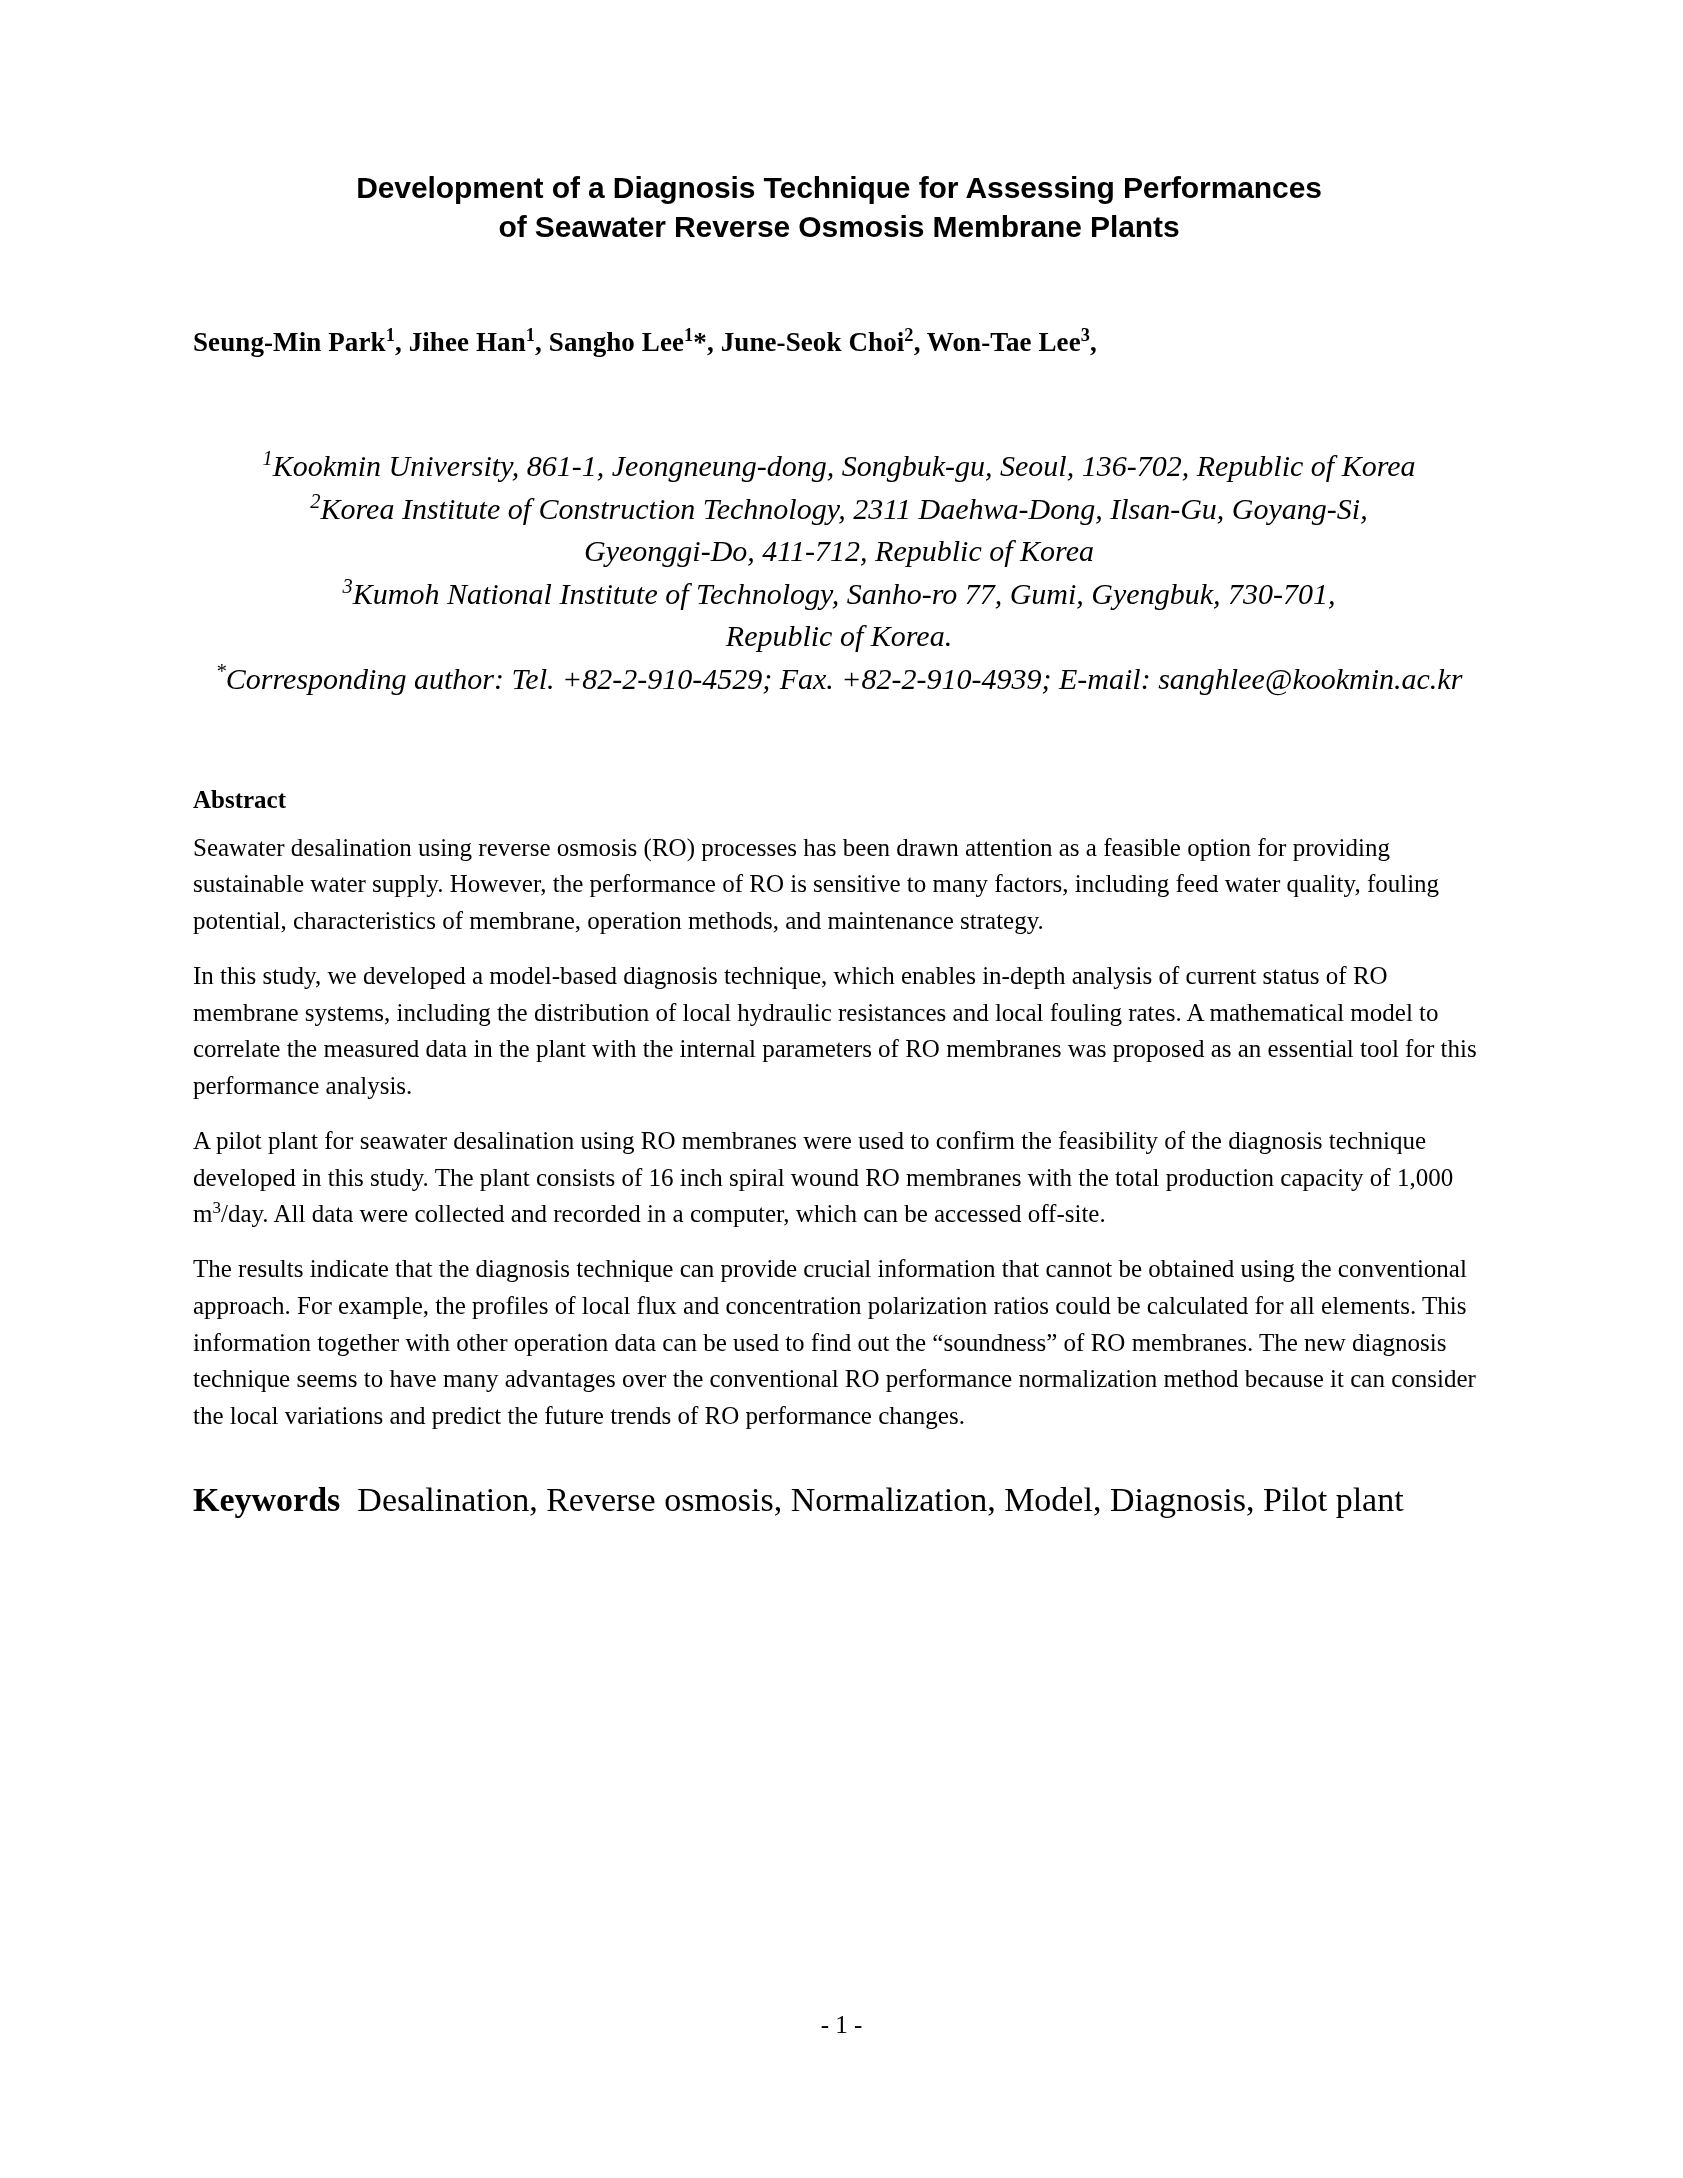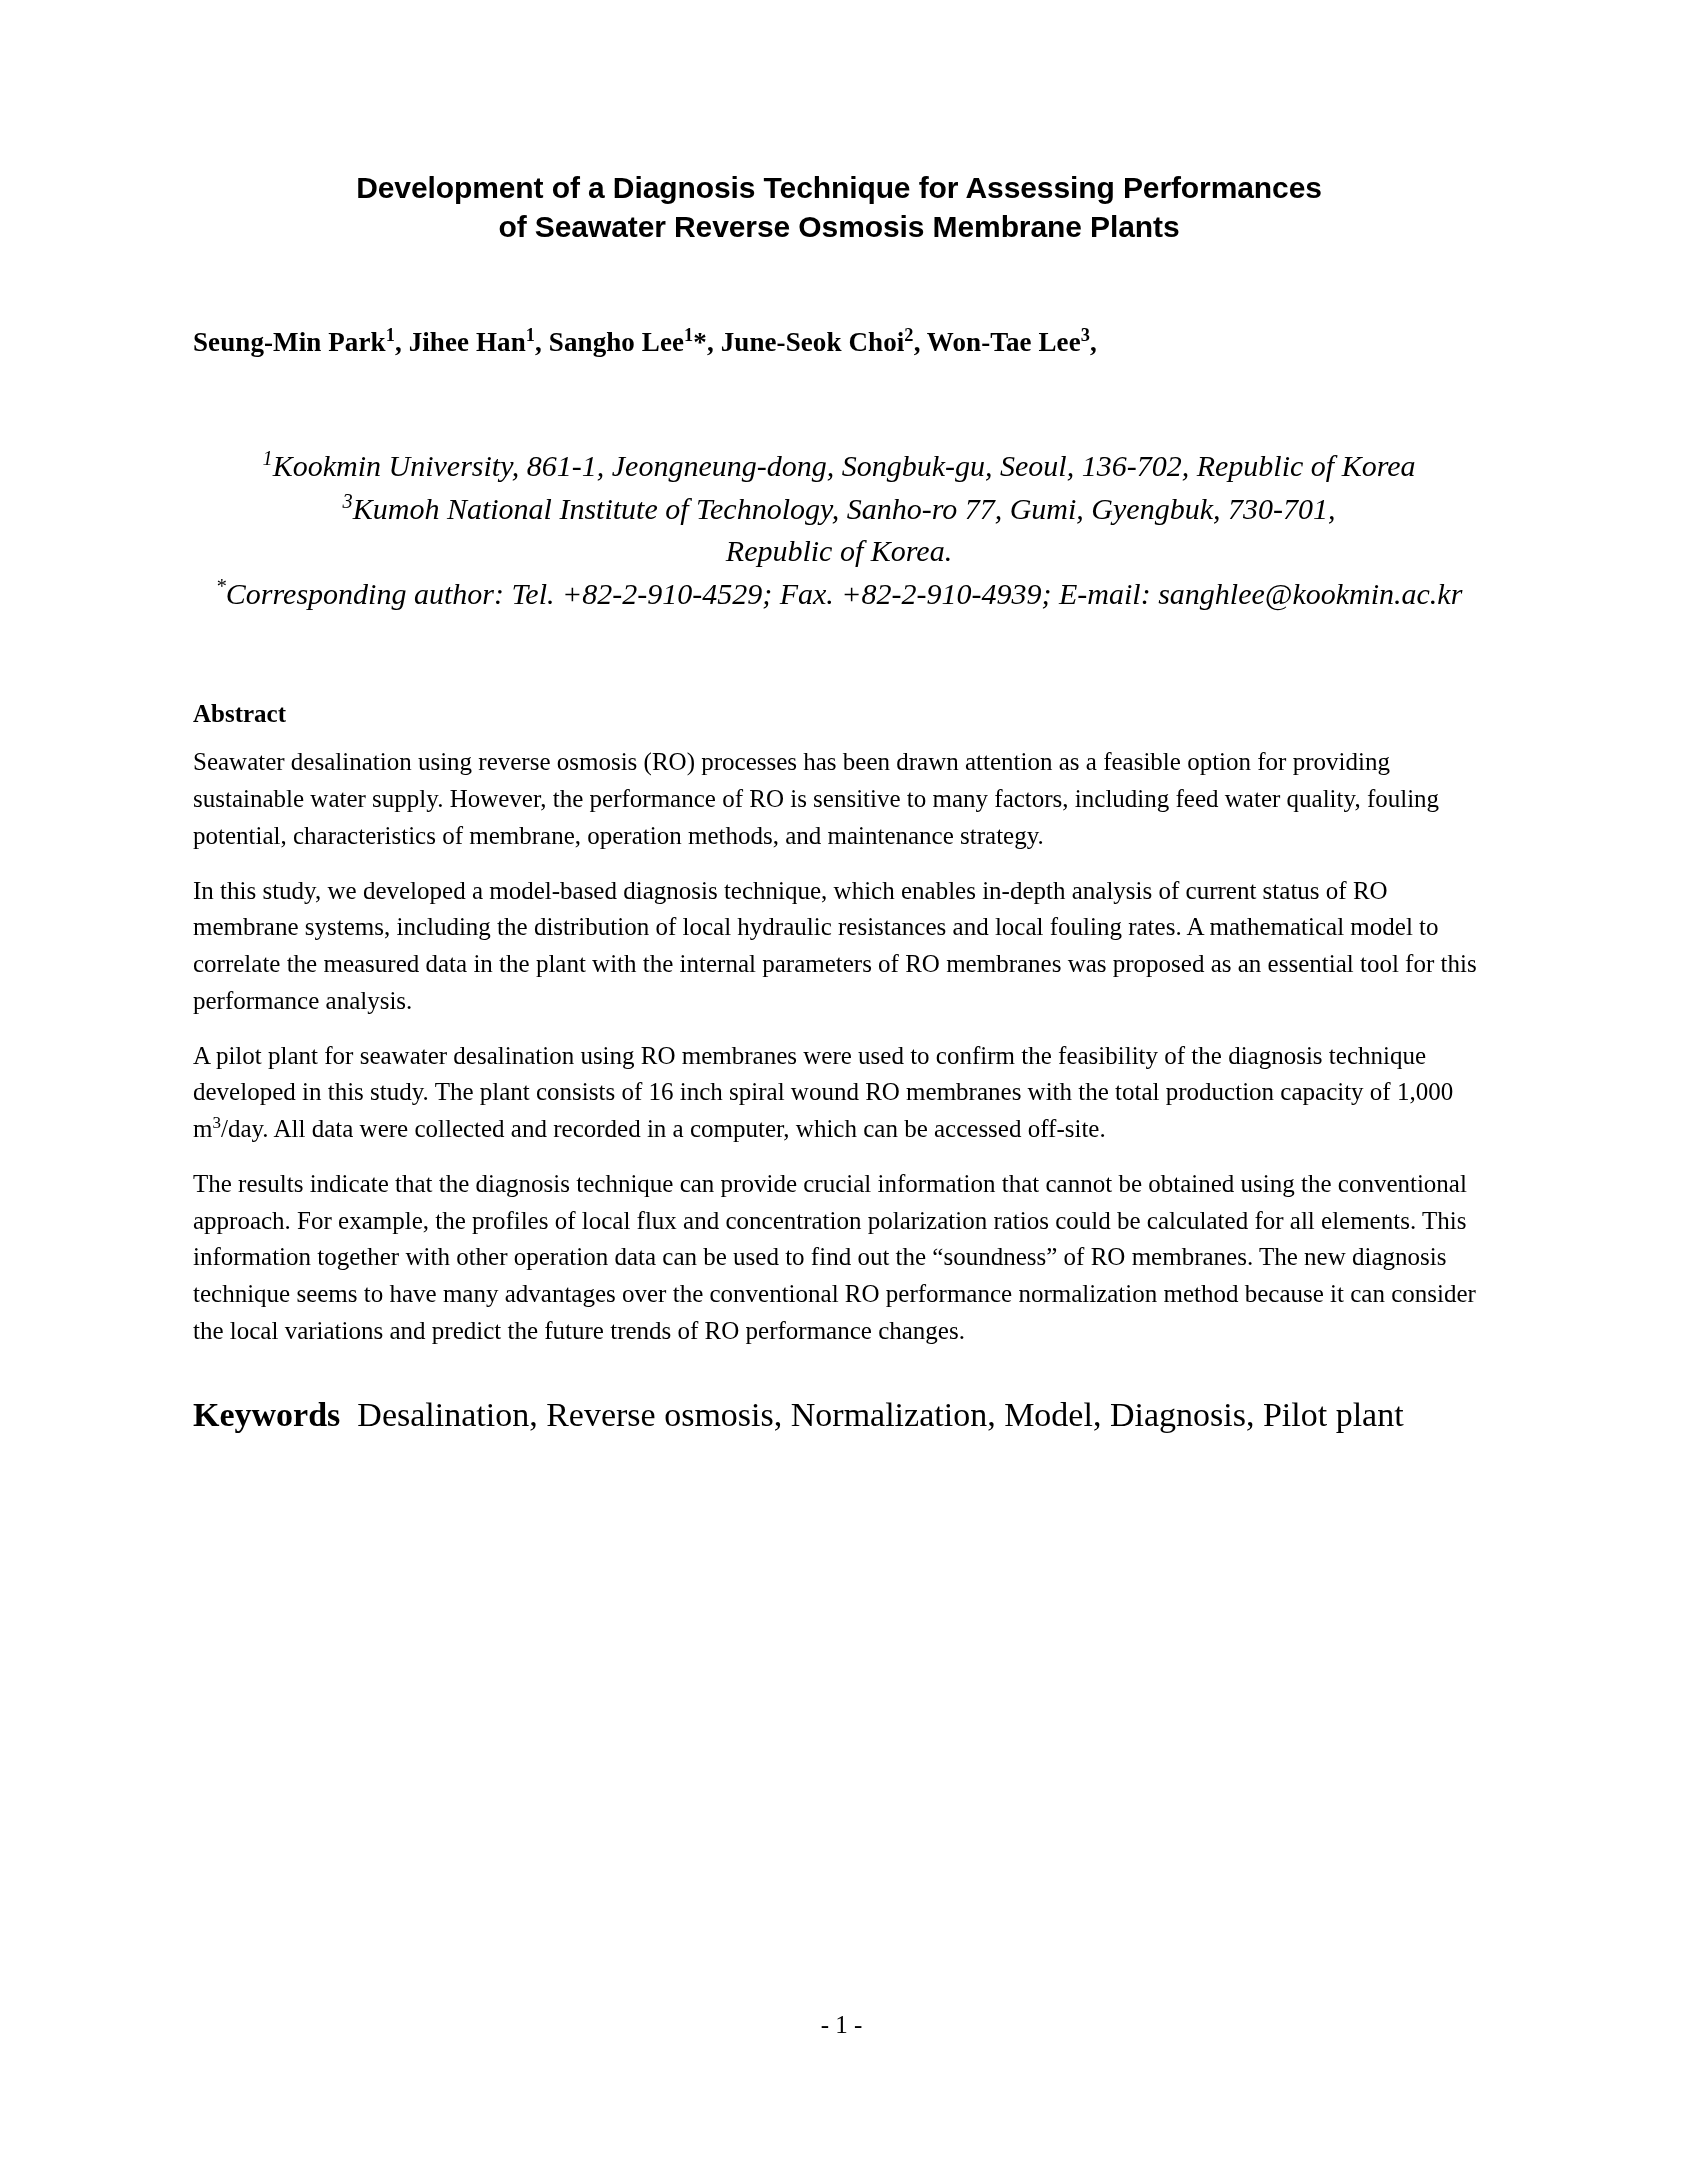--- a/index.html
+++ b/index.html
@@ -111,6 +111,7 @@
 
   <div class="affiliations">
     <div><sup>1</sup>Kookmin University, 861-1, Jeongneung-dong, Songbuk-gu, Seoul, 136-702, Republic of Korea</div>
+    <div><sup>2</sup>Korea Institute of Construction Technology, 2311 Daehwa-Dong, Ilsan-Gu, Goyang-Si,</div>
     <div><sup>3</sup>Kumoh National Institute of Technology, Sanho-ro 77, Gumi, Gyengbuk, 730-701,</div>
     <div>Republic of Korea.</div>
     <div><sup>*</sup>Corresponding author: Tel. +82-2-910-4529; Fax. +82-2-910-4939; E-mail: sanghlee@kookmin.ac.kr</div>

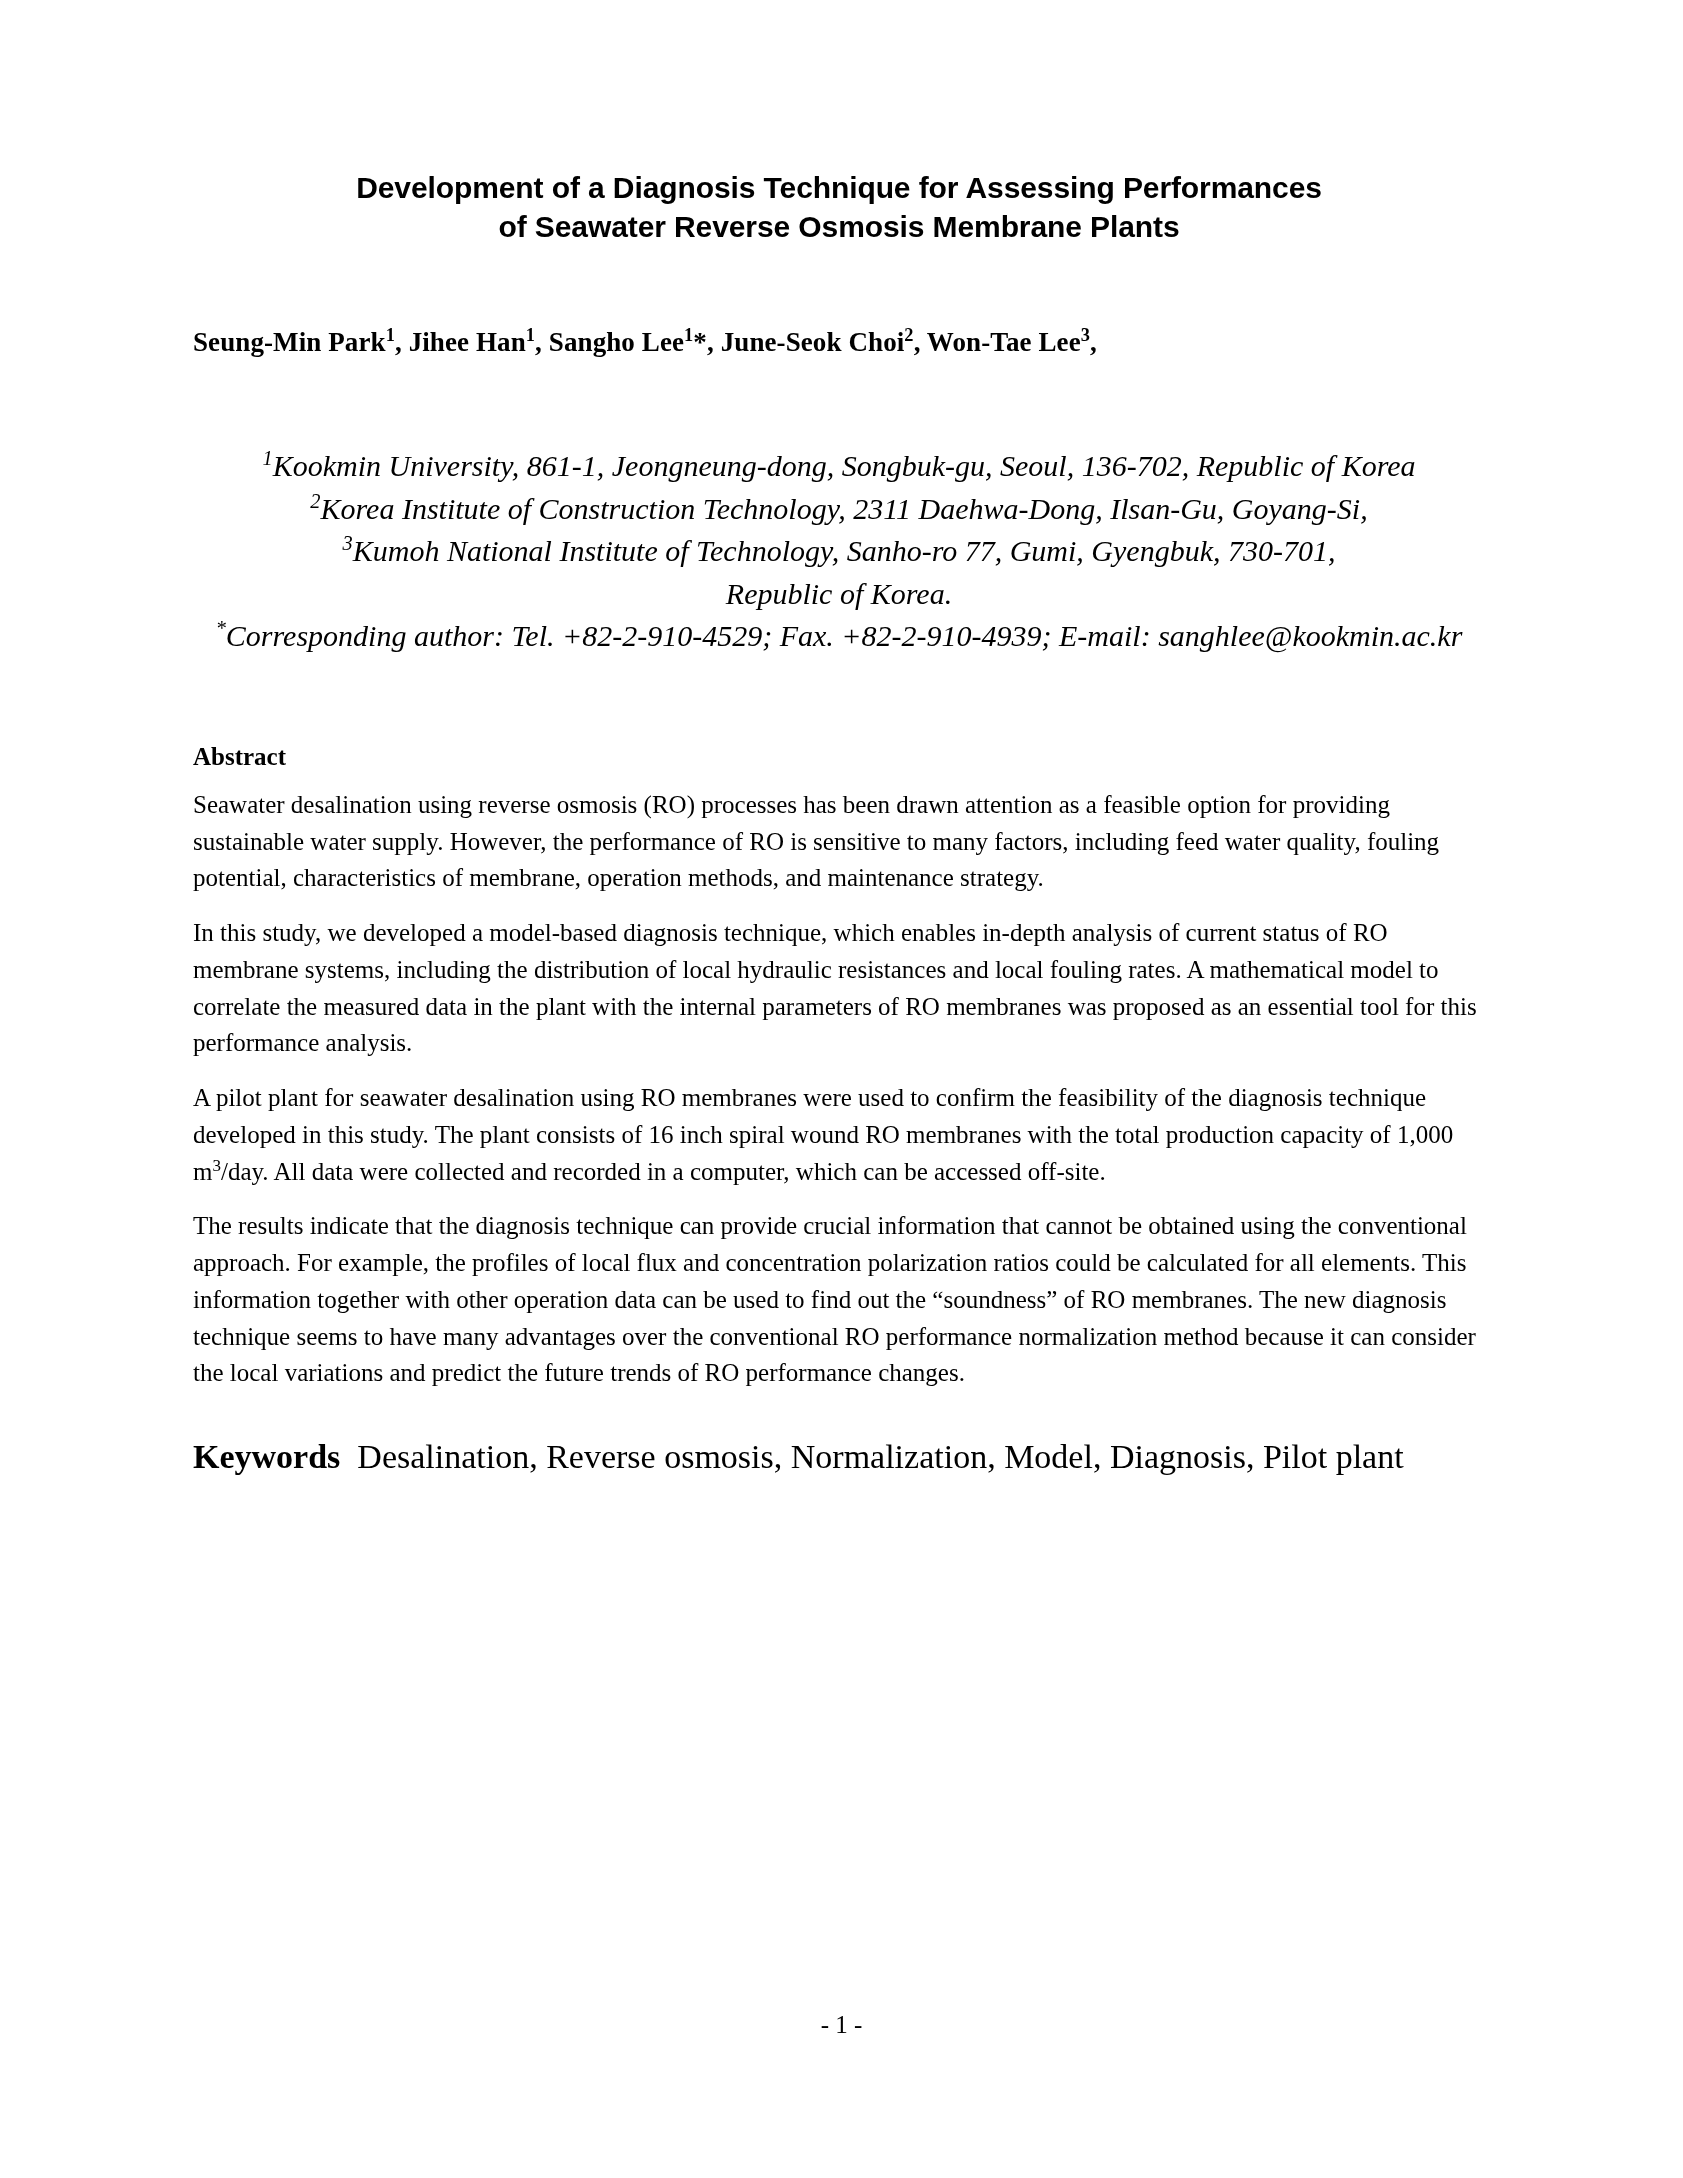--- a/index.html
+++ b/index.html
@@ -112,6 +112,7 @@
   <div class="affiliations">
     <div><sup>1</sup>Kookmin University, 861-1, Jeongneung-dong, Songbuk-gu, Seoul, 136-702, Republic of Korea</div>
     <div><sup>2</sup>Korea Institute of Construction Technology, 2311 Daehwa-Dong, Ilsan-Gu, Goyang-Si,</div>
+    <div>Gyeonggi-Do, 411-712, Republic of Korea</div>
     <div><sup>3</sup>Kumoh National Institute of Technology, Sanho-ro 77, Gumi, Gyengbuk, 730-701,</div>
     <div>Republic of Korea.</div>
     <div><sup>*</sup>Corresponding author: Tel. +82-2-910-4529; Fax. +82-2-910-4939; E-mail: sanghlee@kookmin.ac.kr</div>

